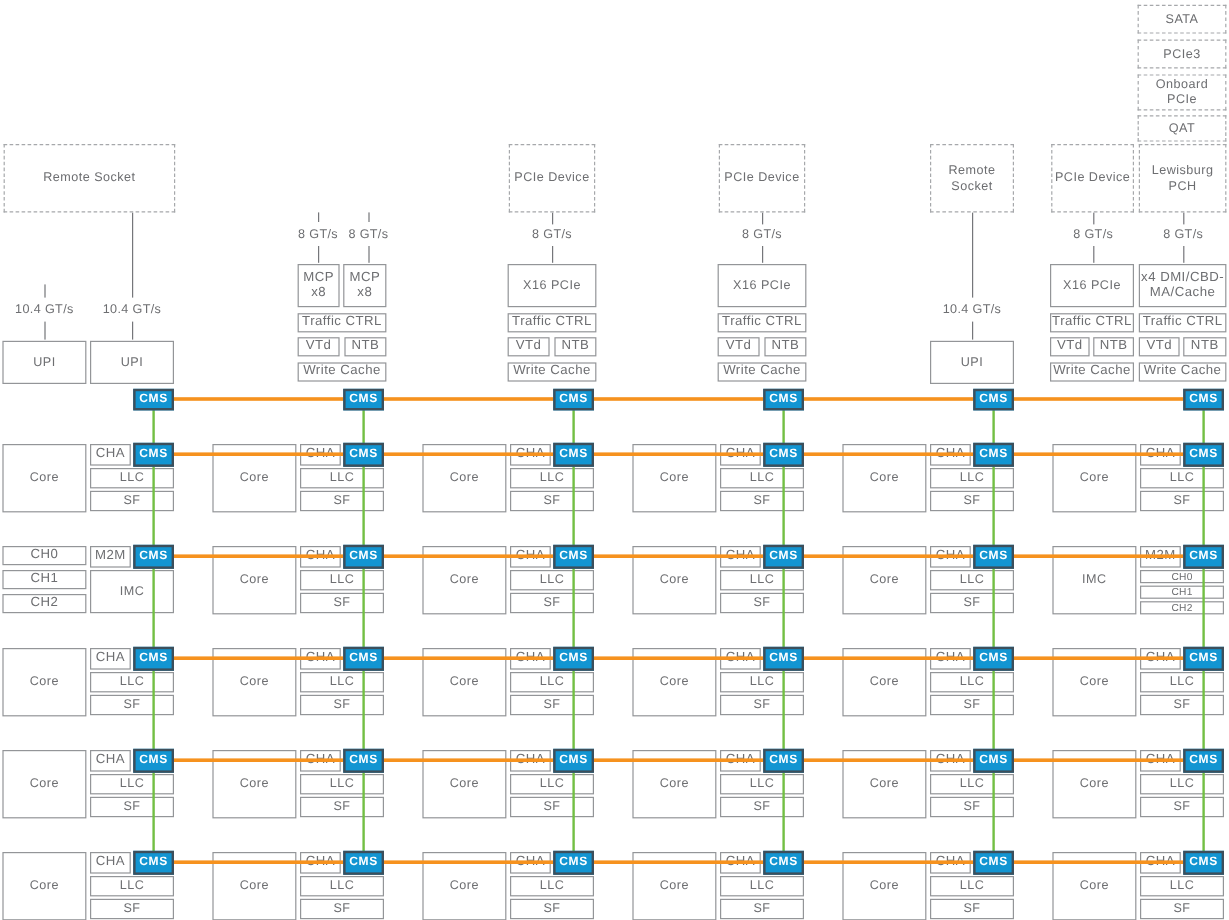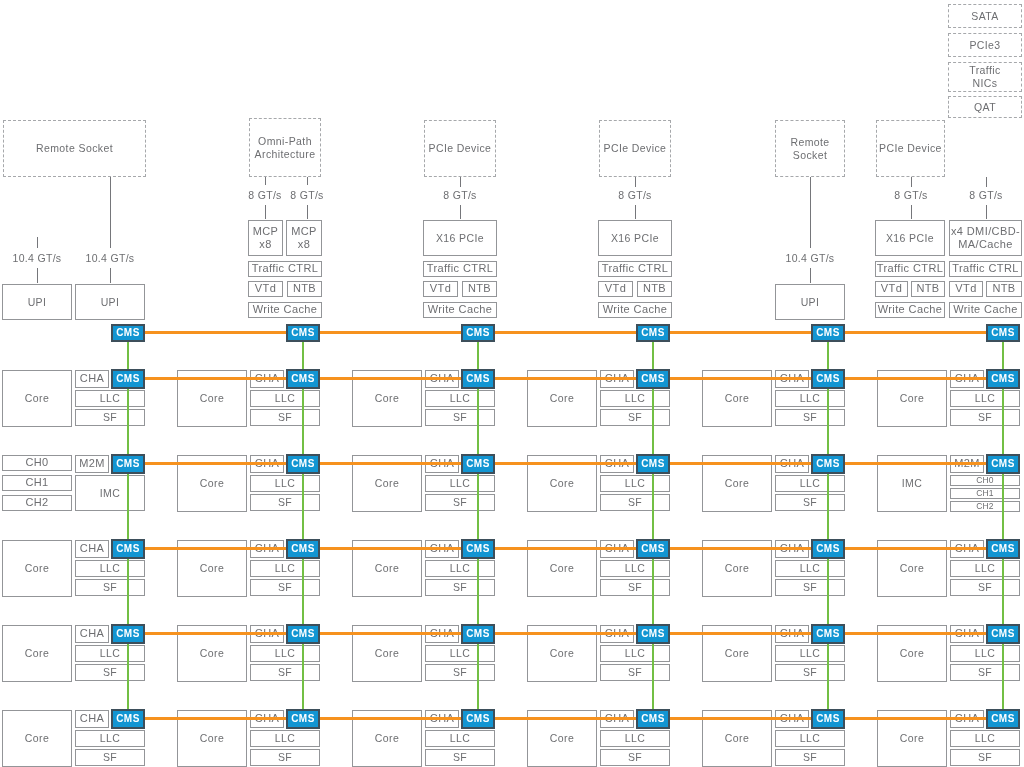--- a/index.html
+++ b/index.html
@@ -86,7 +86,7 @@
 
   <div class="b dashed" style="left:948px;top:4px;width:74px;height:24px">SATA</div>
   <div class="b dashed" style="left:948px;top:33px;width:74px;height:24px">PCIe3</div>
-  <div class="b dashed pad" style="left:948px;top:62px;width:74px;height:30px">Traffic NICs</div>
+  <div class="b dashed pad" style="left:948px;top:62px;width:74px;height:30px">Onboard PCIe</div>
   <div class="b dashed" style="left:948px;top:96px;width:74px;height:22px">QAT</div>
   <div class="b dashed" style="left:876px;top:120px;width:69px;height:57px">PCIe Device</div>
   <div class="vline" style="left:911px;top:177px;height:10px"></div>

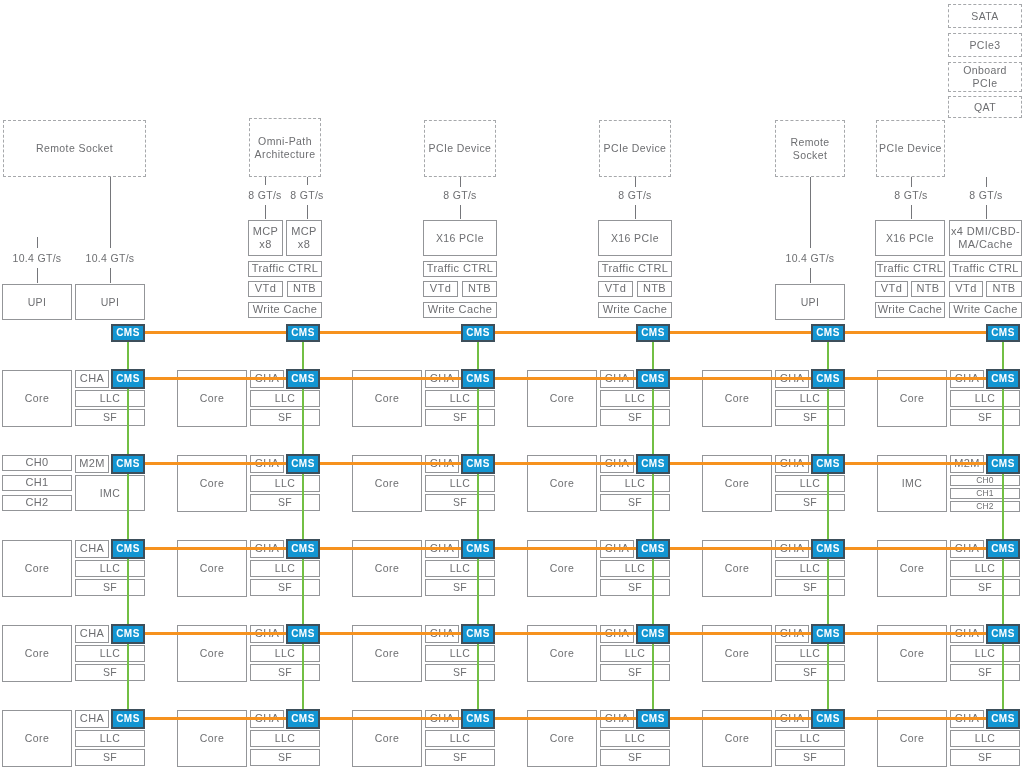--- a/index.html
+++ b/index.html
@@ -44,7 +44,6 @@
   <div class="b" style="left:2px;top:284px;width:70px;height:36px">UPI</div>
   <div class="b" style="left:75px;top:284px;width:70px;height:36px">UPI</div>
 
-  <div class="b dashed" style="left:249px;top:118px;width:72px;height:59px">Omni-Path Architecture</div>
   <div class="vline" style="left:265px;top:177px;height:8px"></div>
   <div class="vline" style="left:307px;top:177px;height:8px"></div>
   <div class="lbl" style="left:240px;top:189px;width:50px">8 GT/s</div>

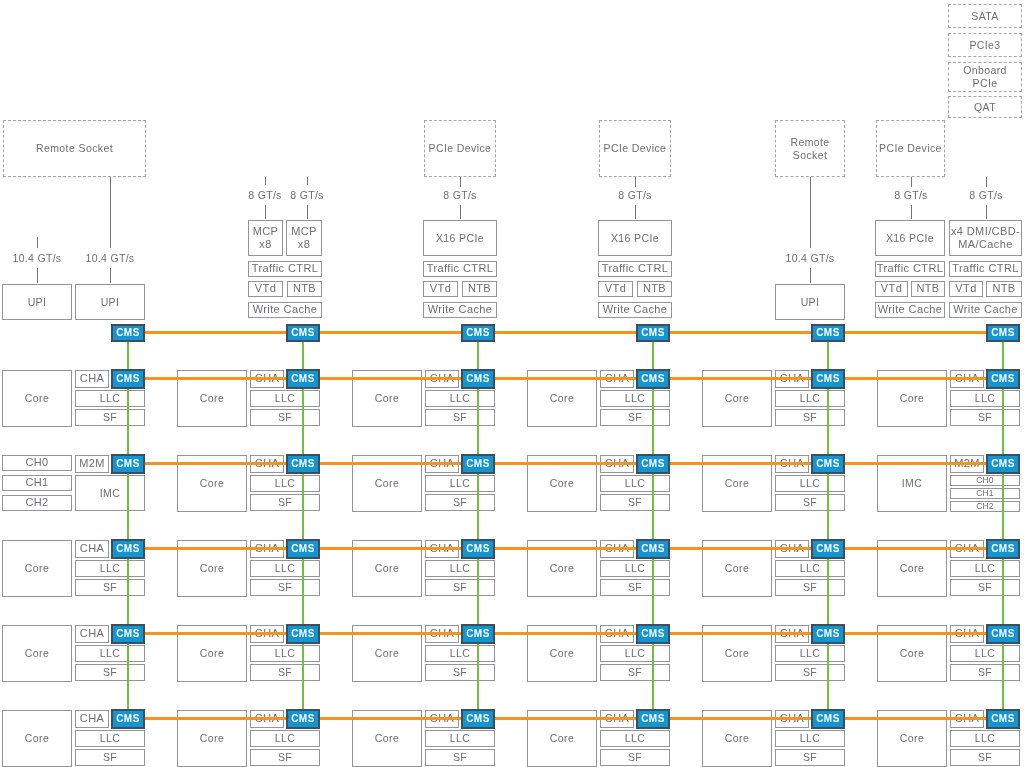--- a/index.html
+++ b/index.html
@@ -88,6 +88,7 @@
   <div class="b dashed pad" style="left:948px;top:62px;width:74px;height:30px">Onboard PCIe</div>
   <div class="b dashed" style="left:948px;top:96px;width:74px;height:22px">QAT</div>
   <div class="b dashed" style="left:876px;top:120px;width:69px;height:57px">PCIe Device</div>
+  <div class="b dashed" style="left:949px;top:120px;width:73px;height:57px">Lewisburg PCH</div>
   <div class="vline" style="left:911px;top:177px;height:10px"></div>
   <div class="vline" style="left:986px;top:177px;height:10px"></div>
   <div class="lbl" style="left:886px;top:189px;width:50px">8 GT/s</div>

